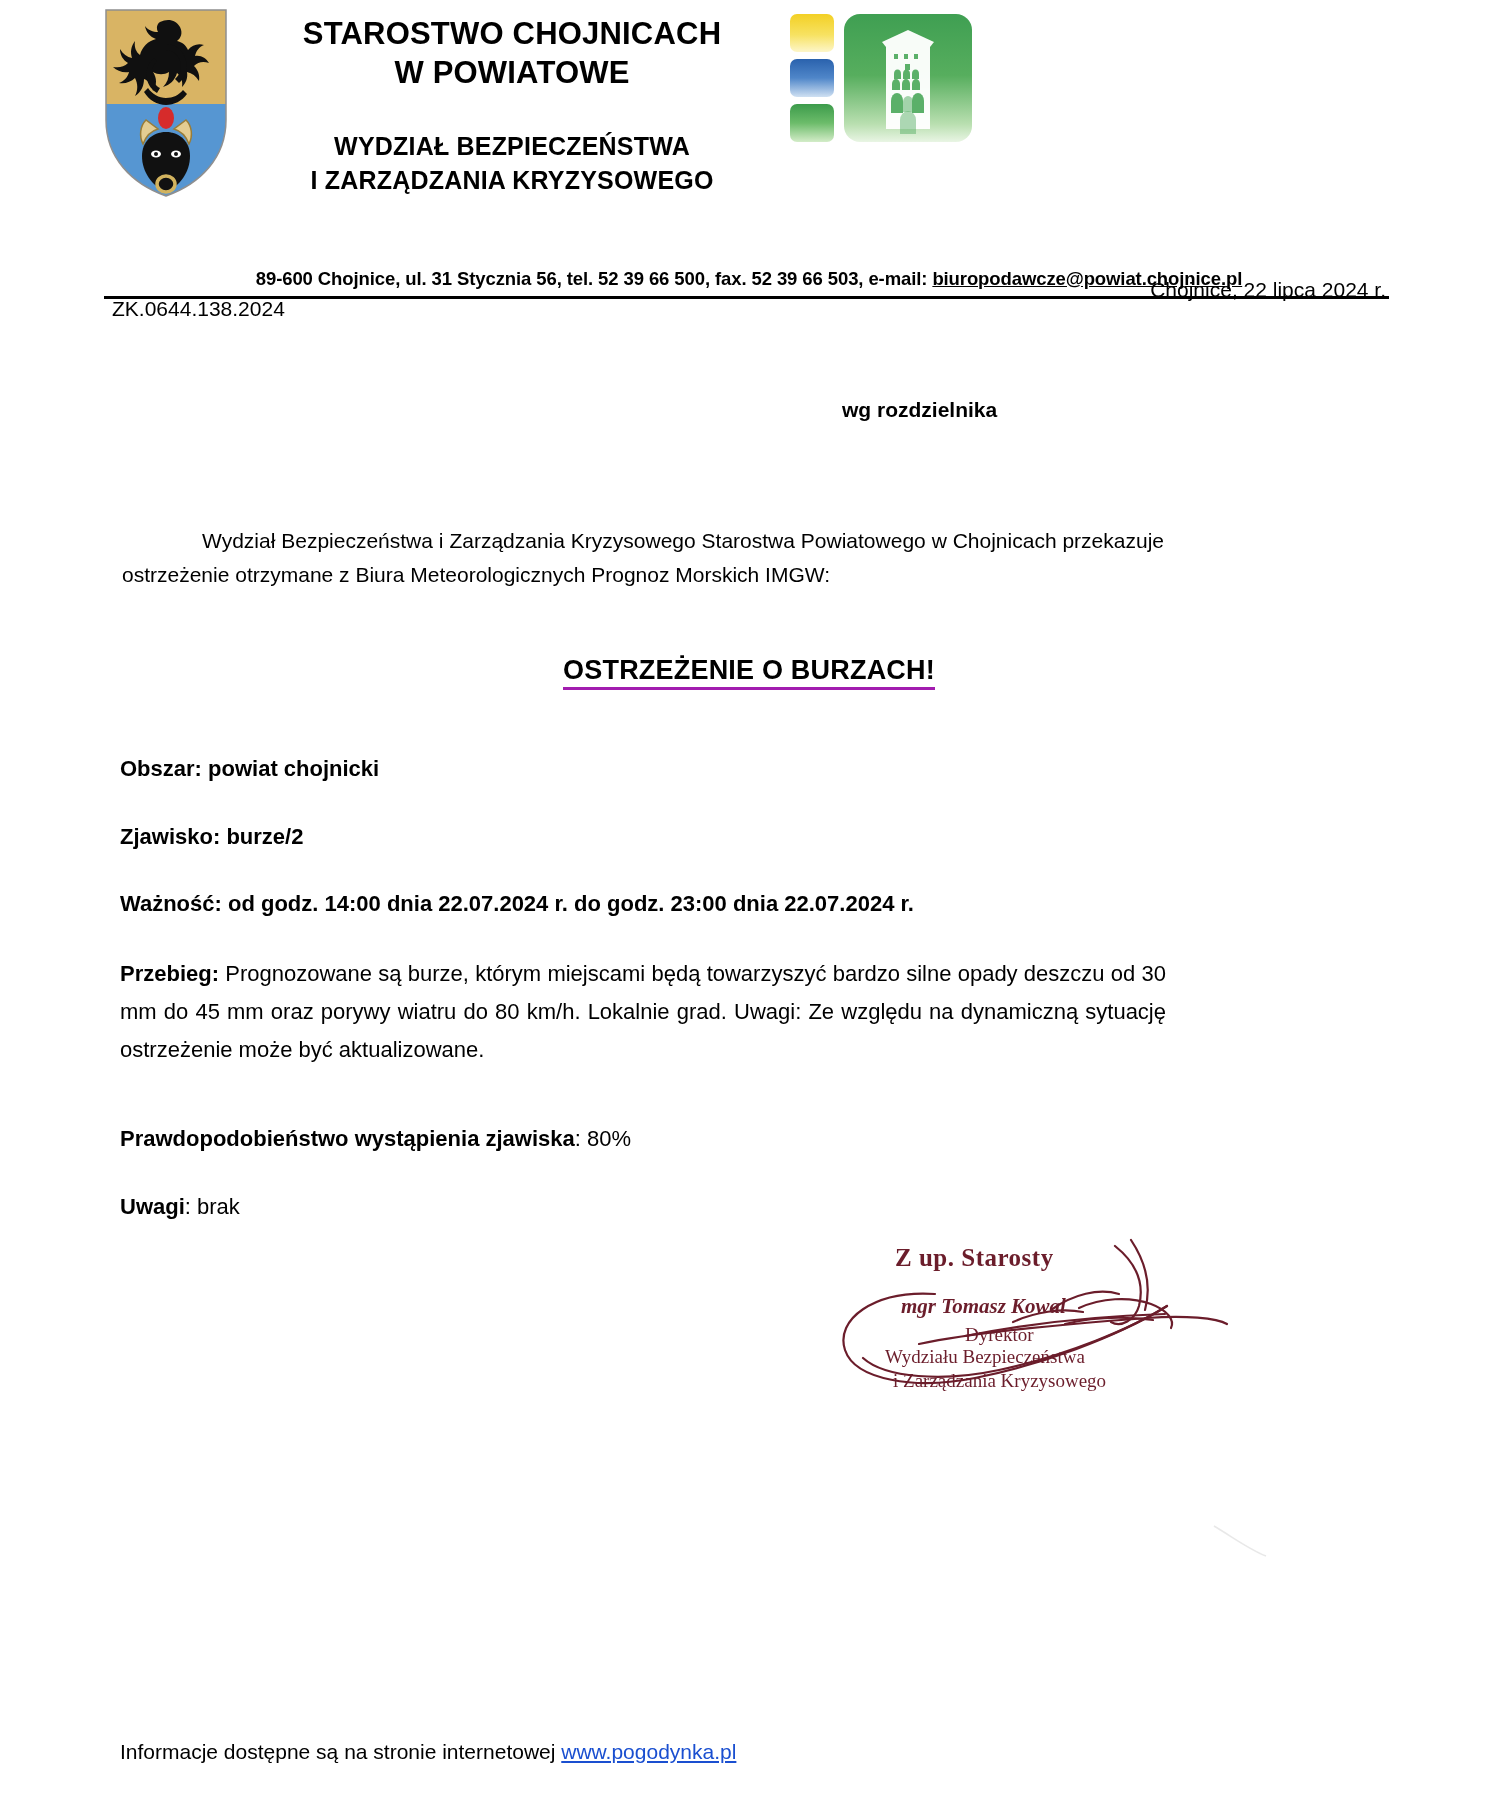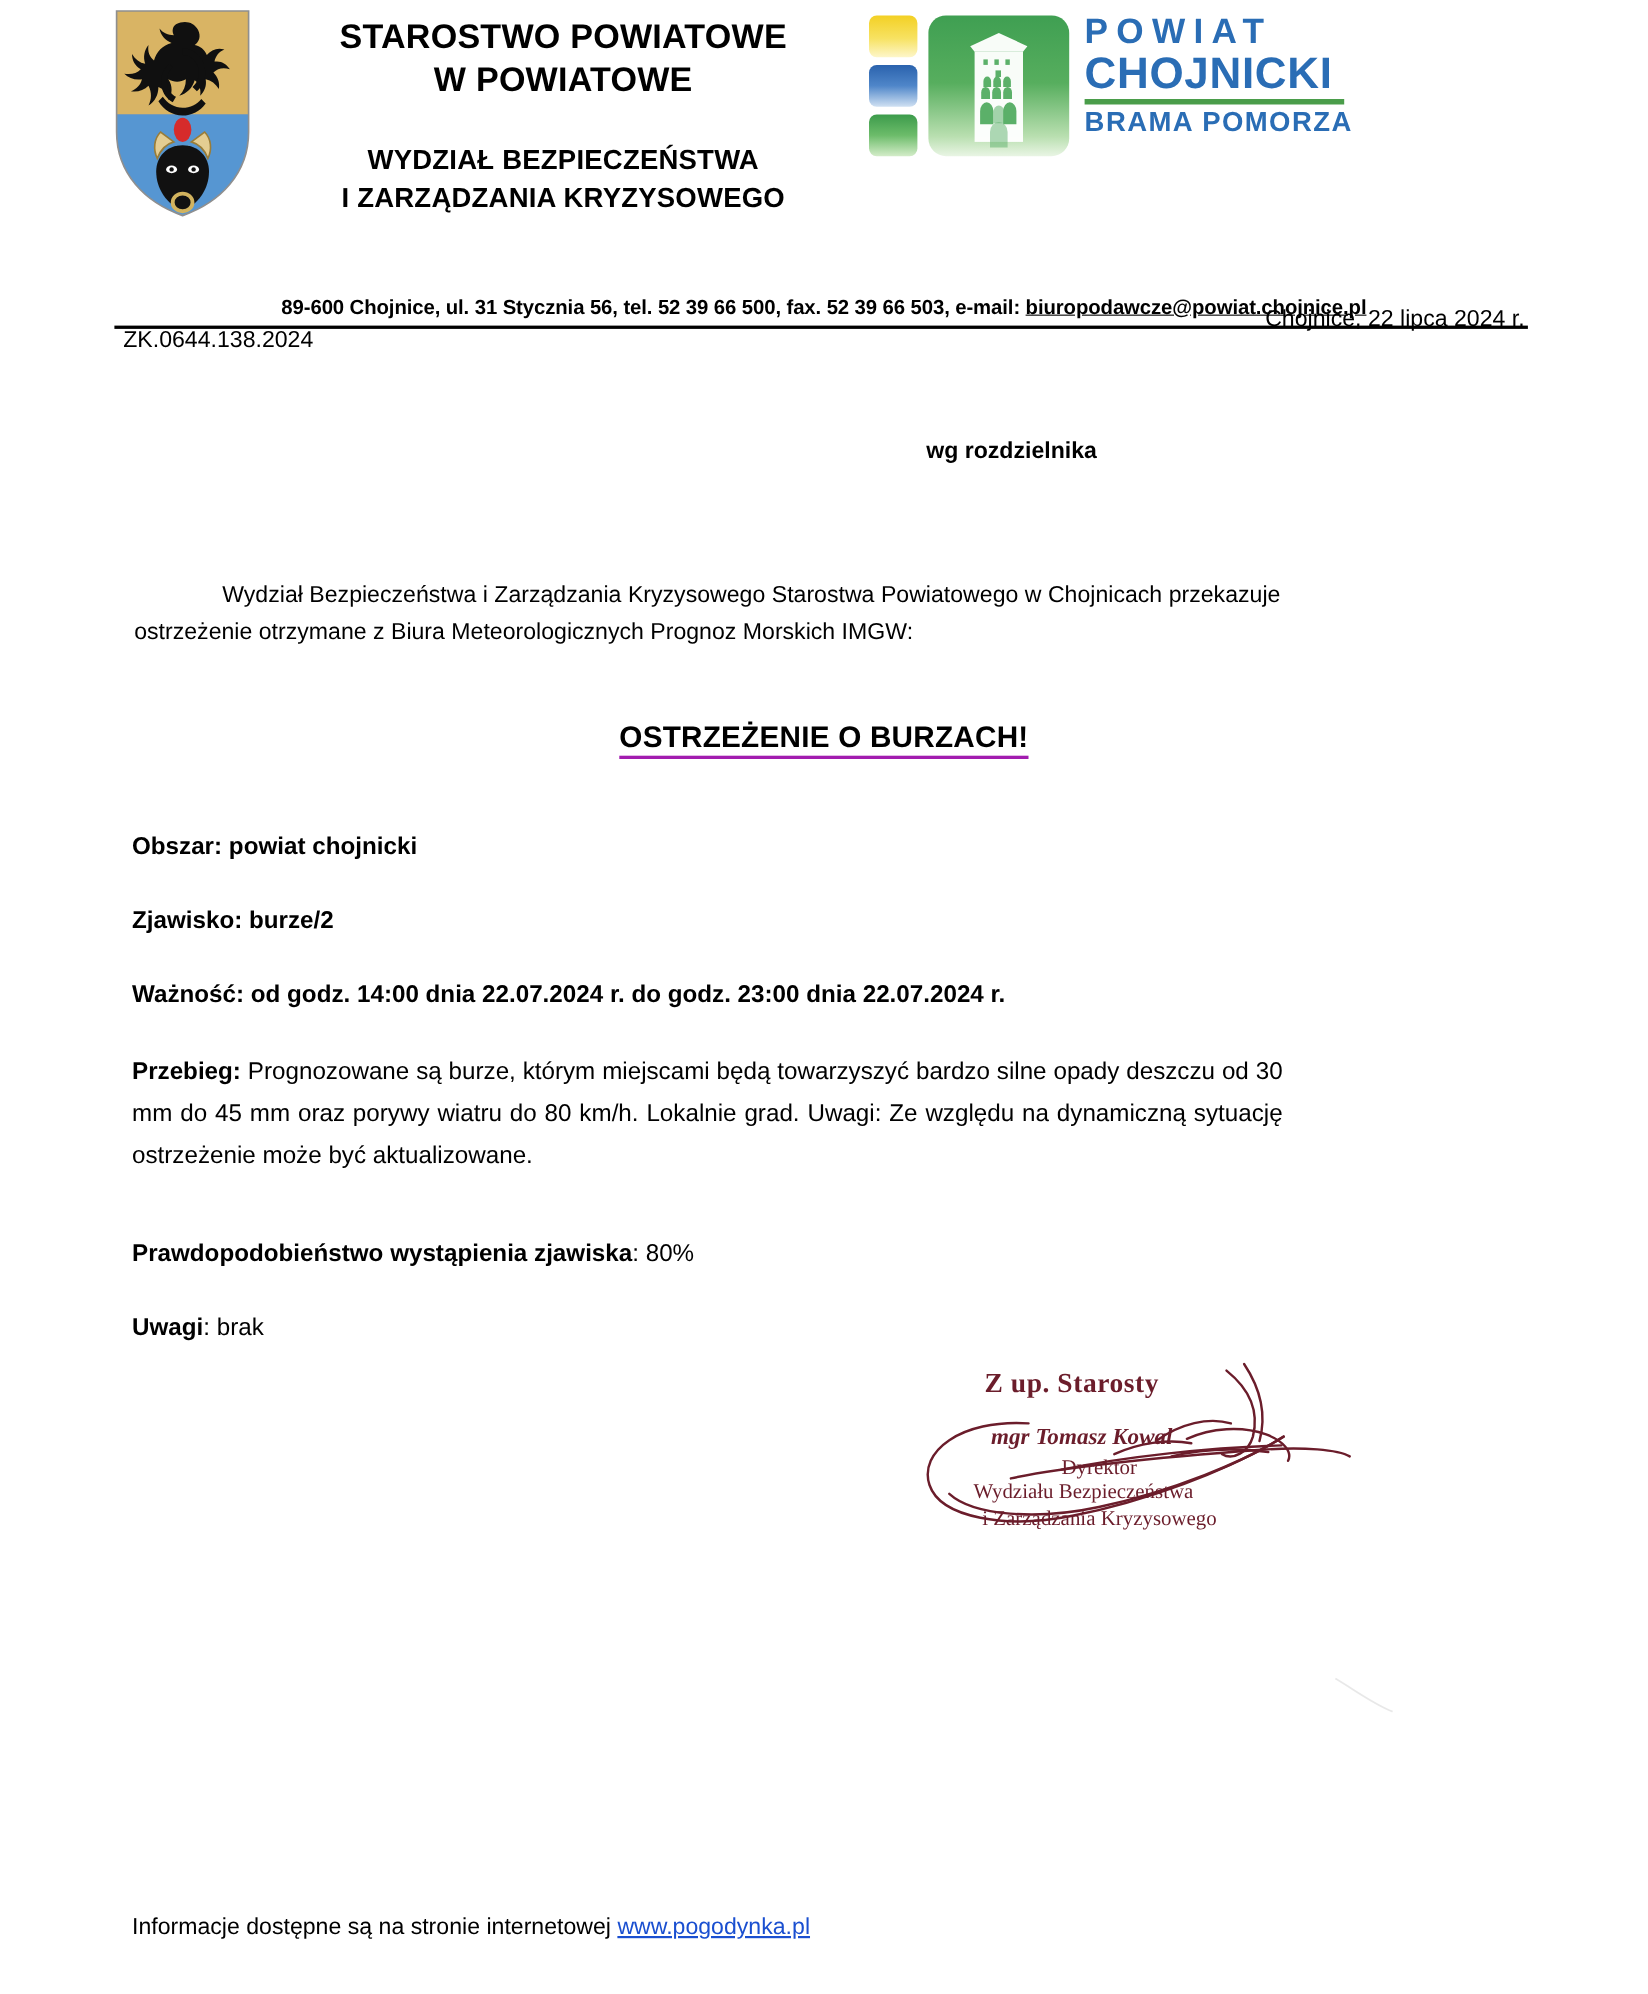--- a/index.html
+++ b/index.html
@@ -357,7 +357,7 @@
     </div>
 
     <div class="org-title">
-      <div>STAROSTWO POWIATOWE</div>
+      <div>STAROSTWO CHOJNICACH</div>
       <div>W POWIATOWE</div>
     </div>
 

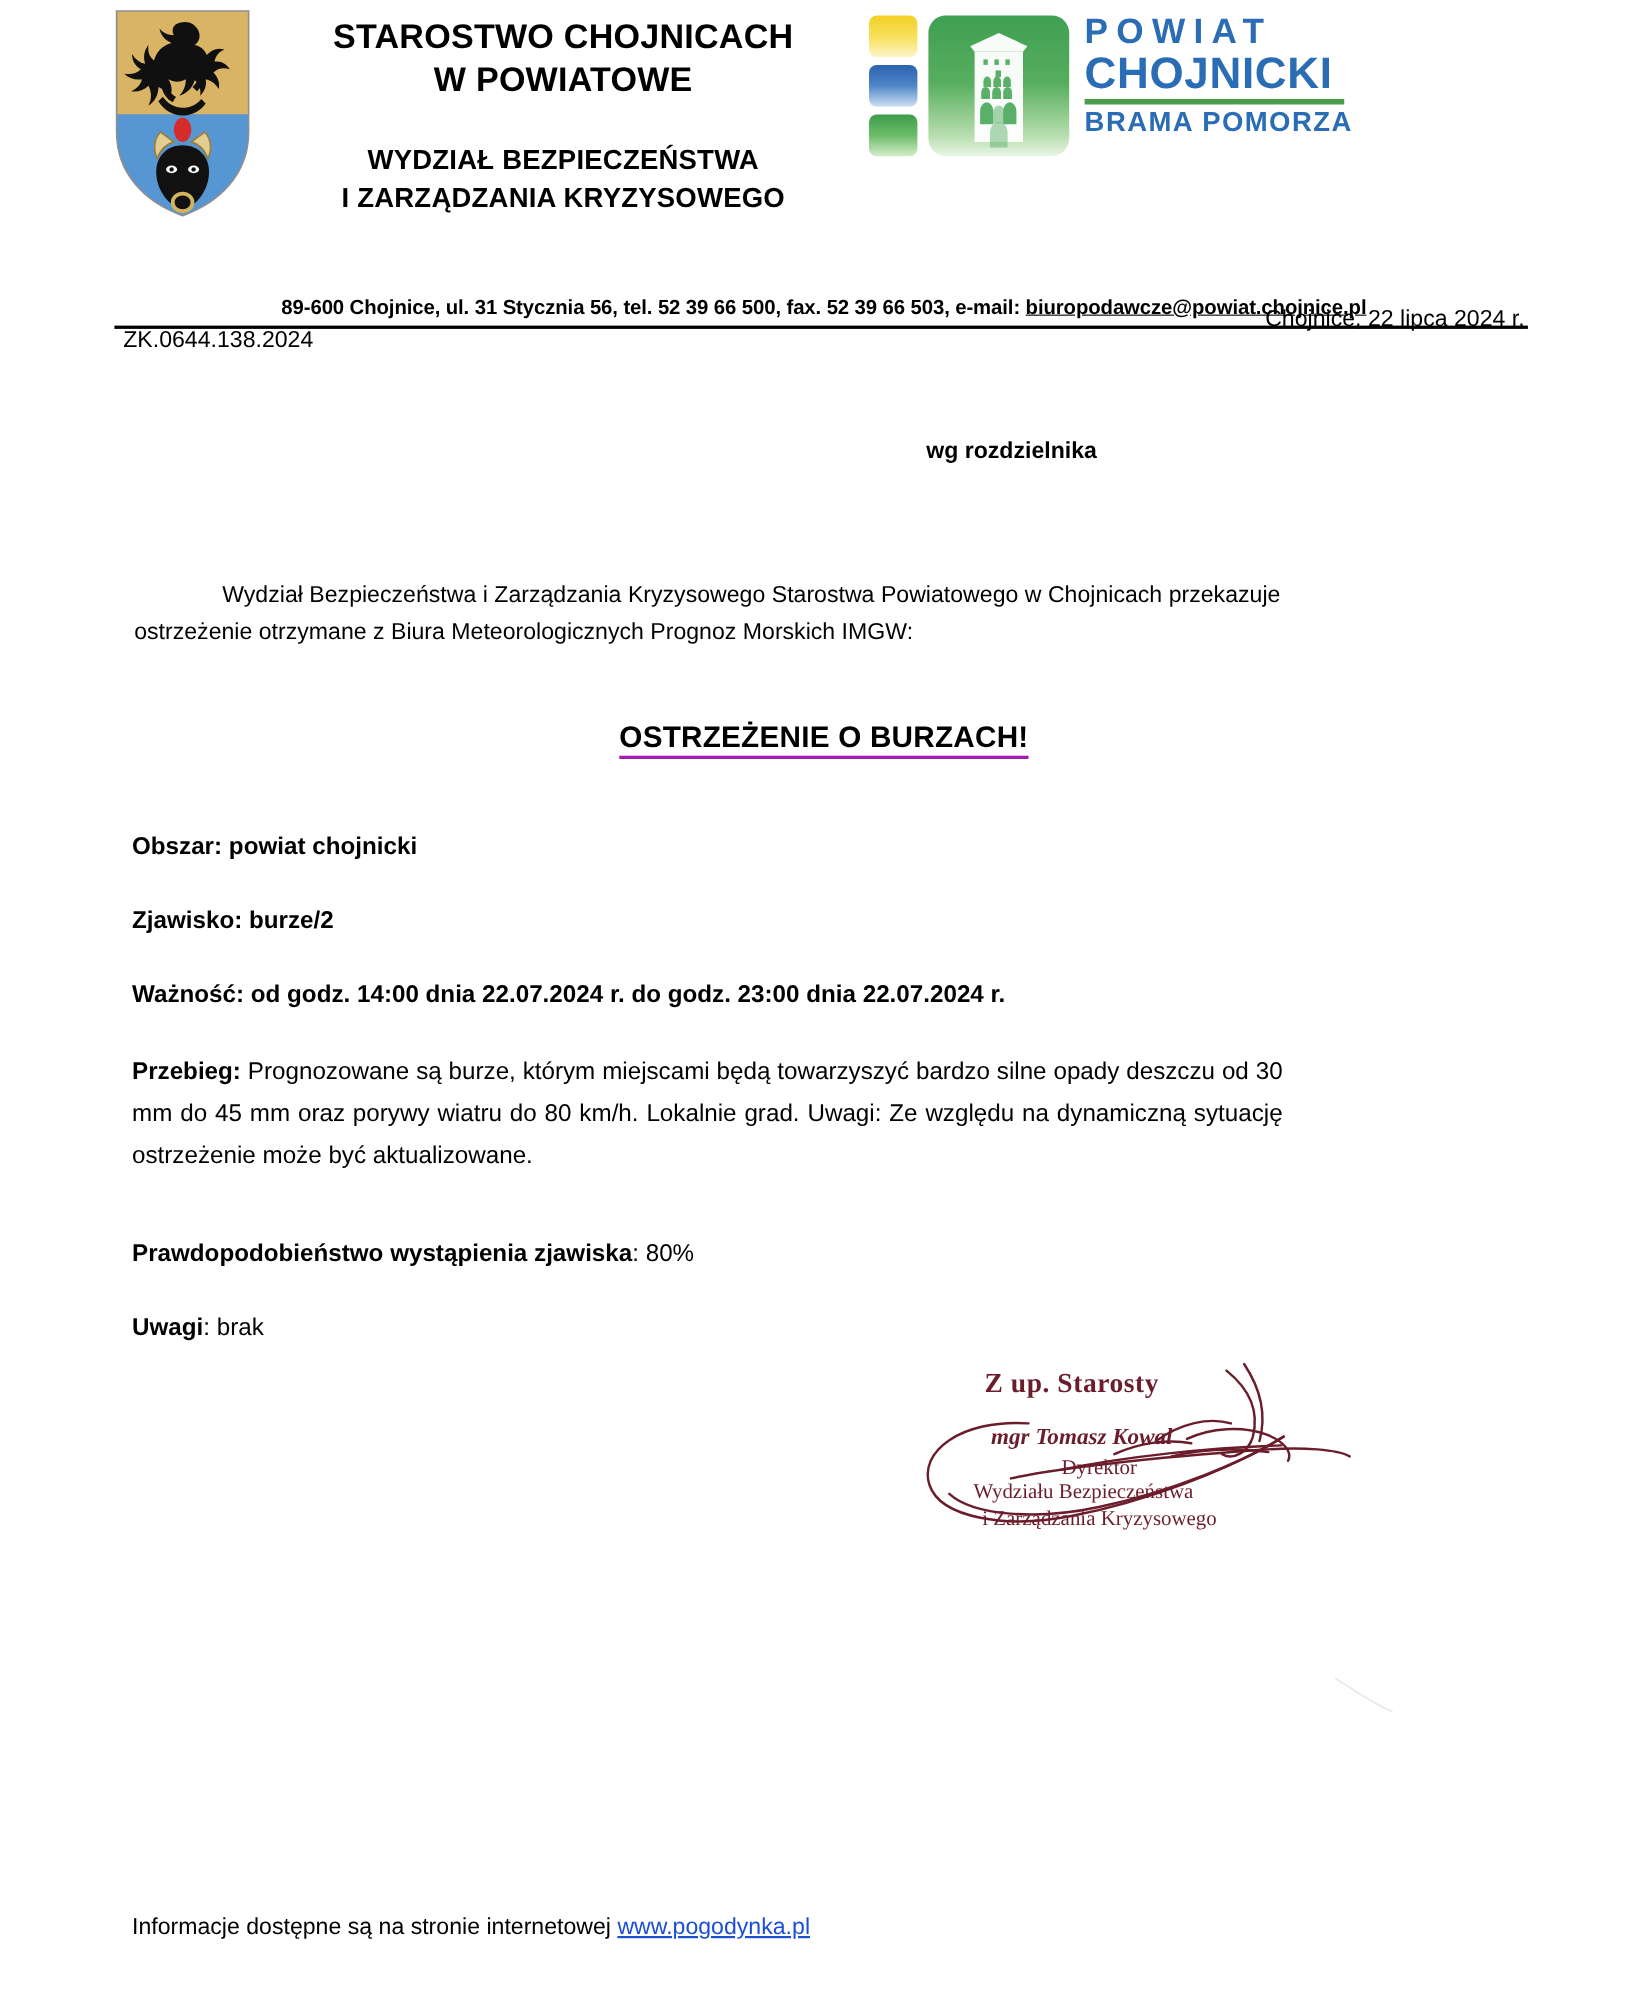--- a/index.html
+++ b/index.html
@@ -396,12 +396,6 @@
           </g>
         </svg>
       </div>
-      <div class="logo-words">
-        <div class="logo-powiat">POWIAT</div>
-        <div class="logo-chojnicki">CHOJNICKI</div>
-        <div class="logo-rule"></div>
-        <div class="logo-brama">BRAMA POMORZA</div>
-      </div>
     </div>
 
     <div class="address">

